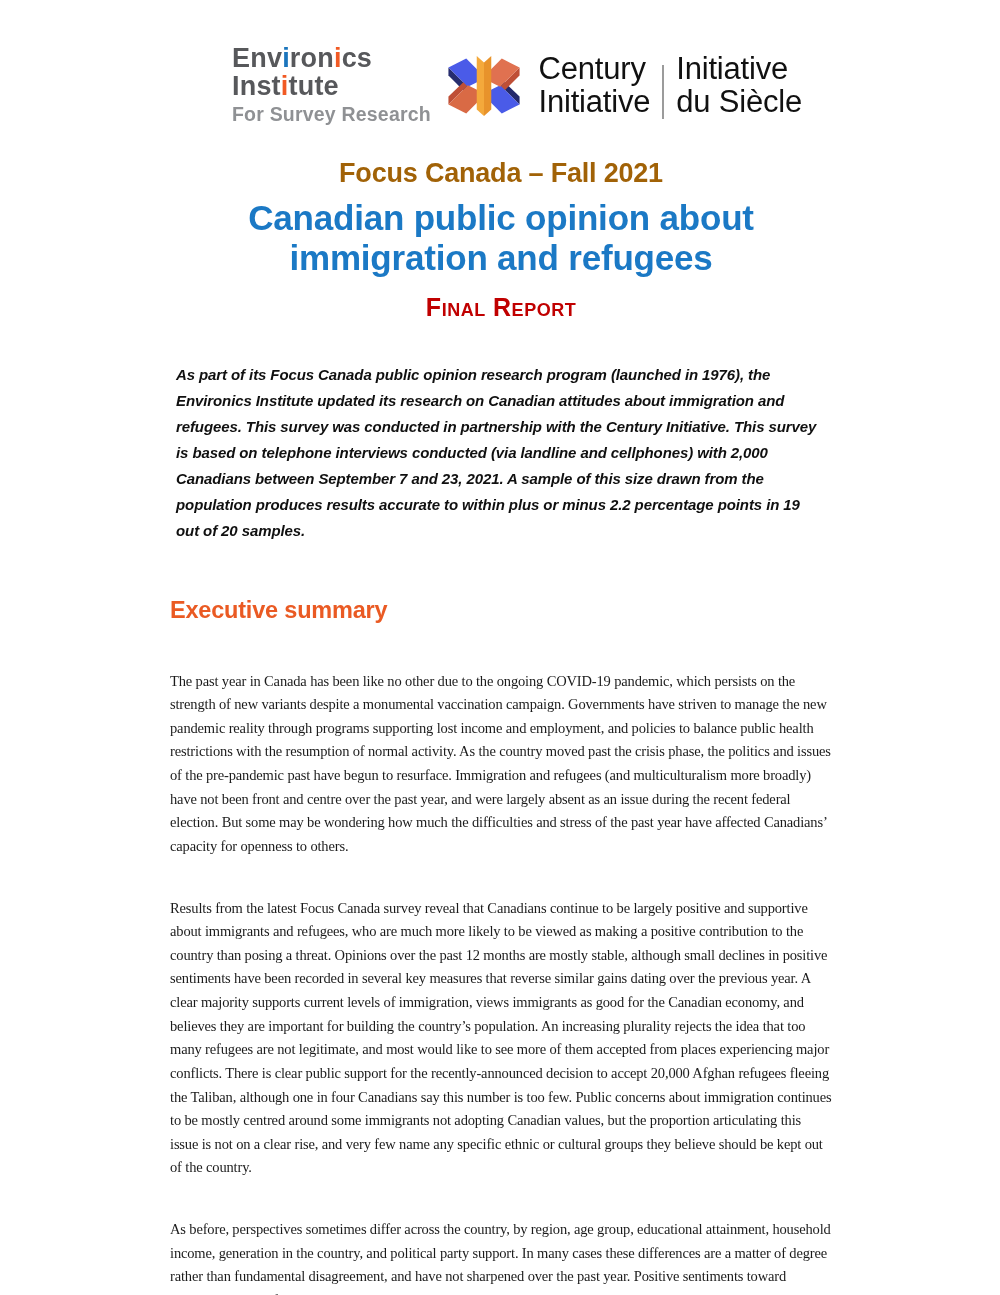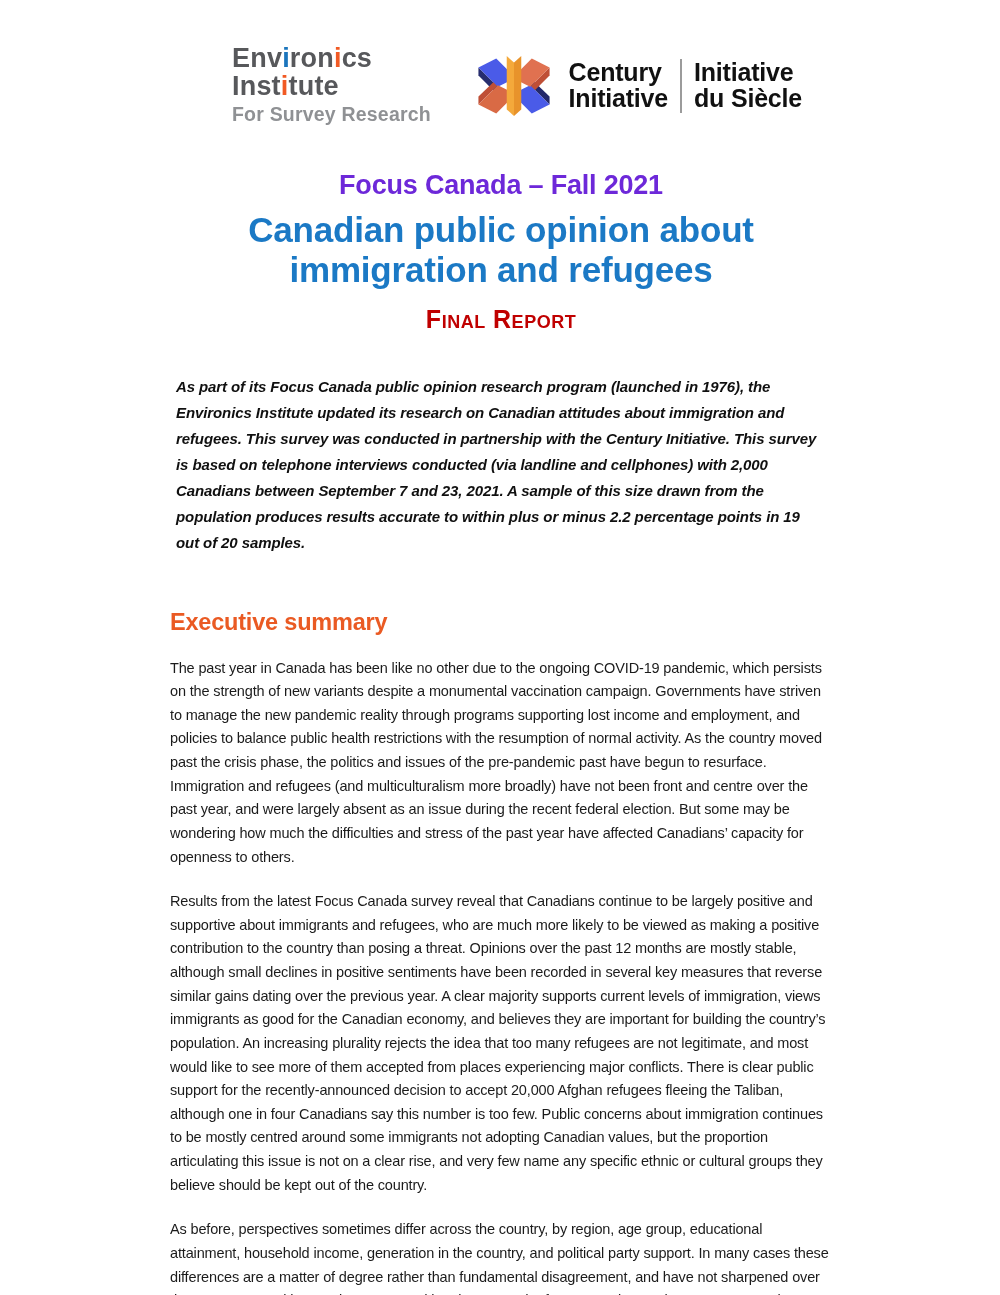--- a/index.html
+++ b/index.html
@@ -47,9 +47,9 @@
   .century-star { width: 86px; height: 84px; flex: 0 0 auto; }
   .century-text {
     display: flex;
-    align-items: flex-start;
-    font-weight: 700;
-    font-size: 25px;
+    align-items: flex-end;
+    font-weight: 400;
+    font-size: 31px;
     line-height: 1.05;
     color: #111111;
     letter-spacing: -0.2px;

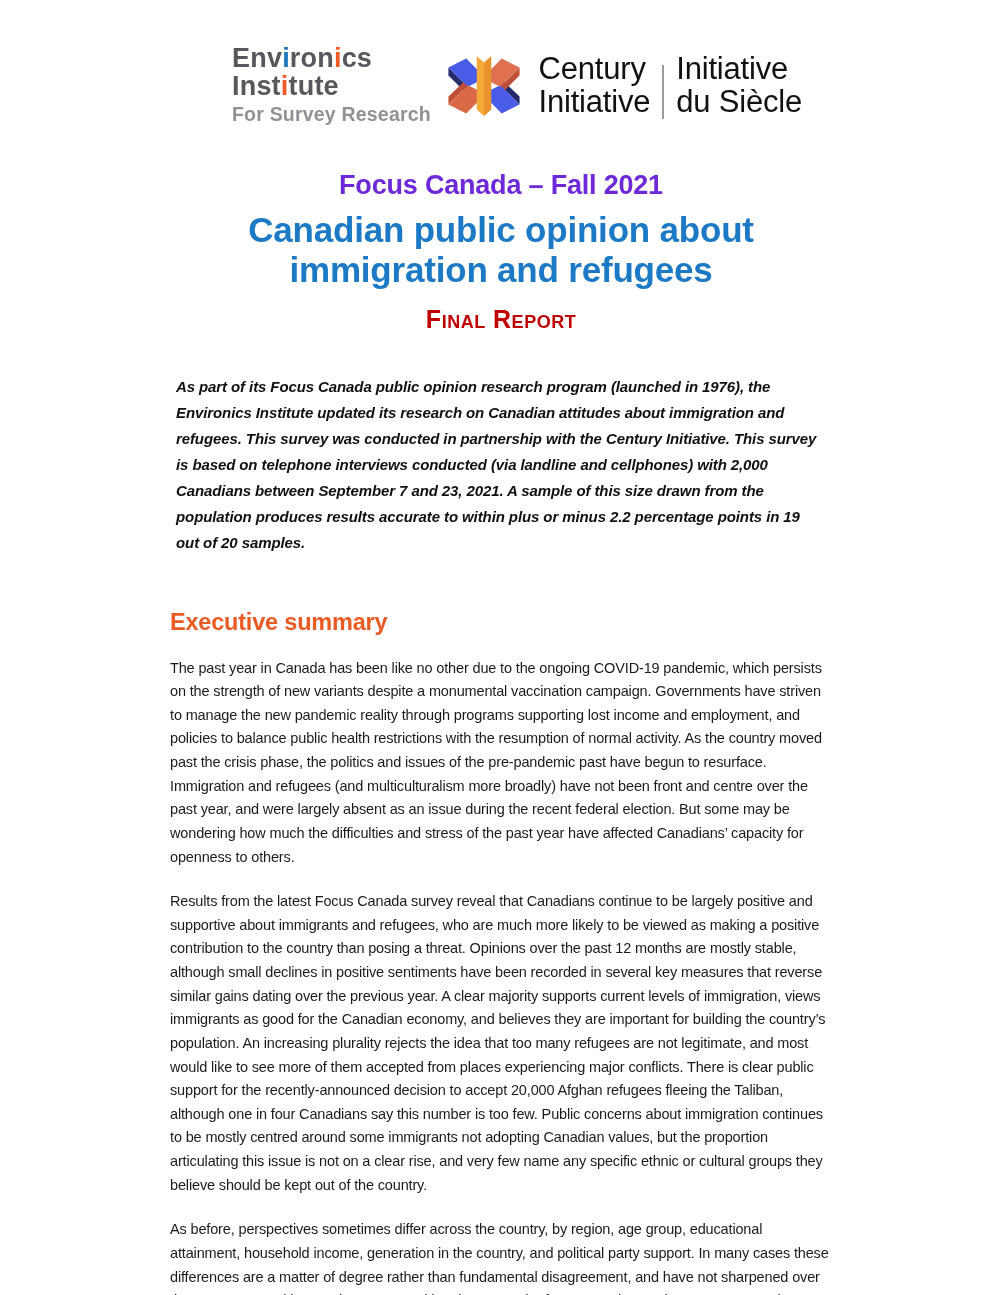--- a/index.html
+++ b/index.html
@@ -66,9 +66,8 @@
   .doc-title {
     font-size: 27px;
     font-weight: 700;
-    color: #6d28d9;
+    color: #a16207;
     letter-spacing: -0.2px;
-    margin-top: 12px;
   }
   .doc-subtitle {
     margin-top: 9px;

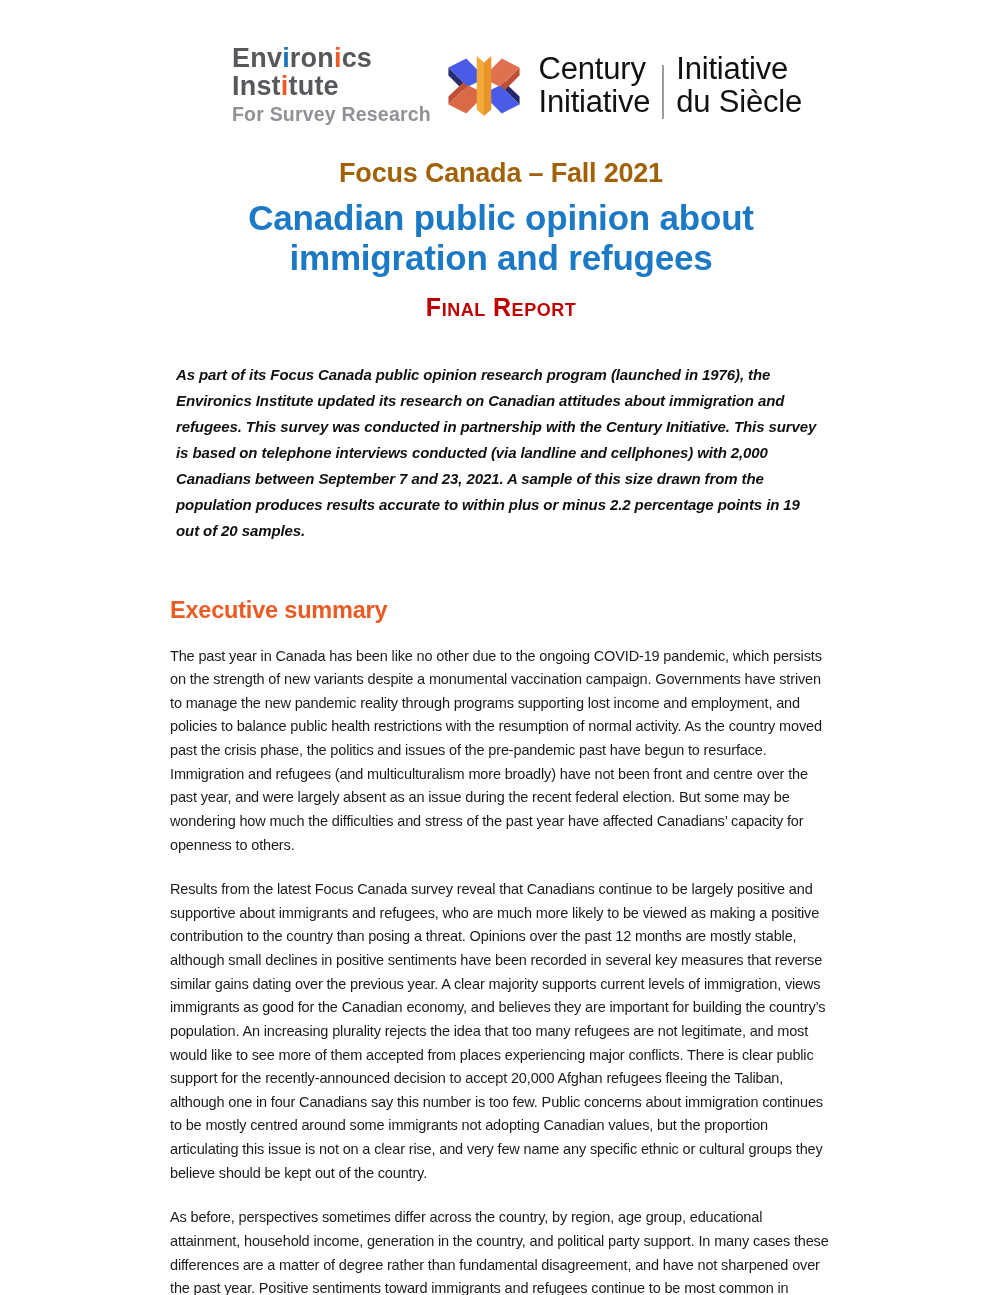--- a/index.html
+++ b/index.html
@@ -101,7 +101,7 @@
 
   
   .exec-heading {
-    margin: 36px 0 0;
+    margin: 36px 0 8px;
     font-size: 23.5px;
     font-weight: 700;
     color: #ea5a23;

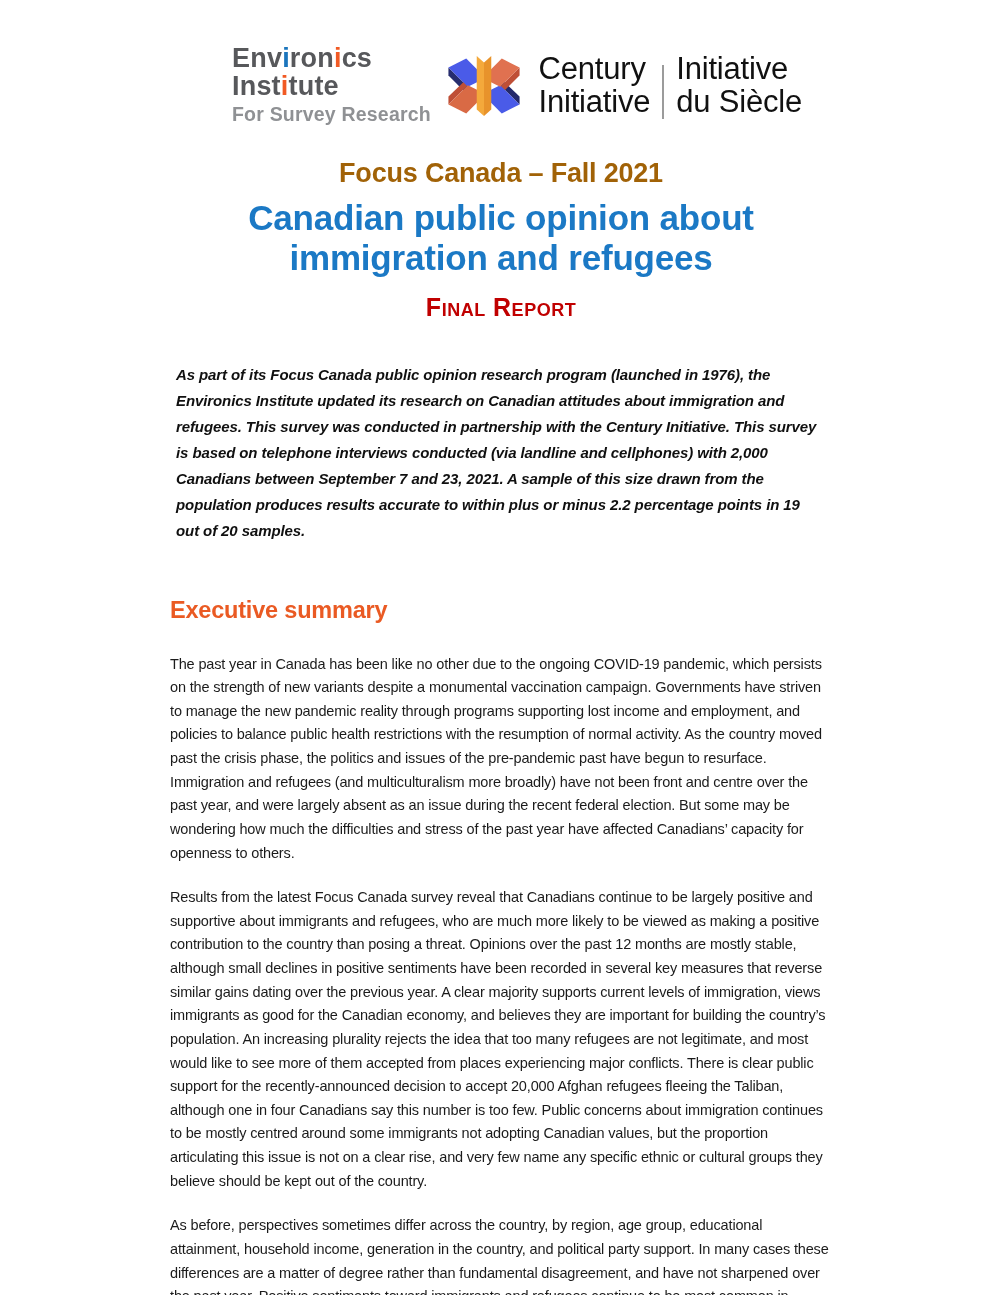--- a/index.html
+++ b/index.html
@@ -108,12 +108,13 @@
     letter-spacing: -0.2px;
   }
   .body-p {
-    margin: 21px 0 0;
+    margin: 38px 0 0;
     font-size: 14.5px;
     line-height: 1.63;
     color: #1b1b1b;
     letter-spacing: -0.15px;
     text-align: left;
+    font-family: Liberation Serif, serif;
   }
 
   

